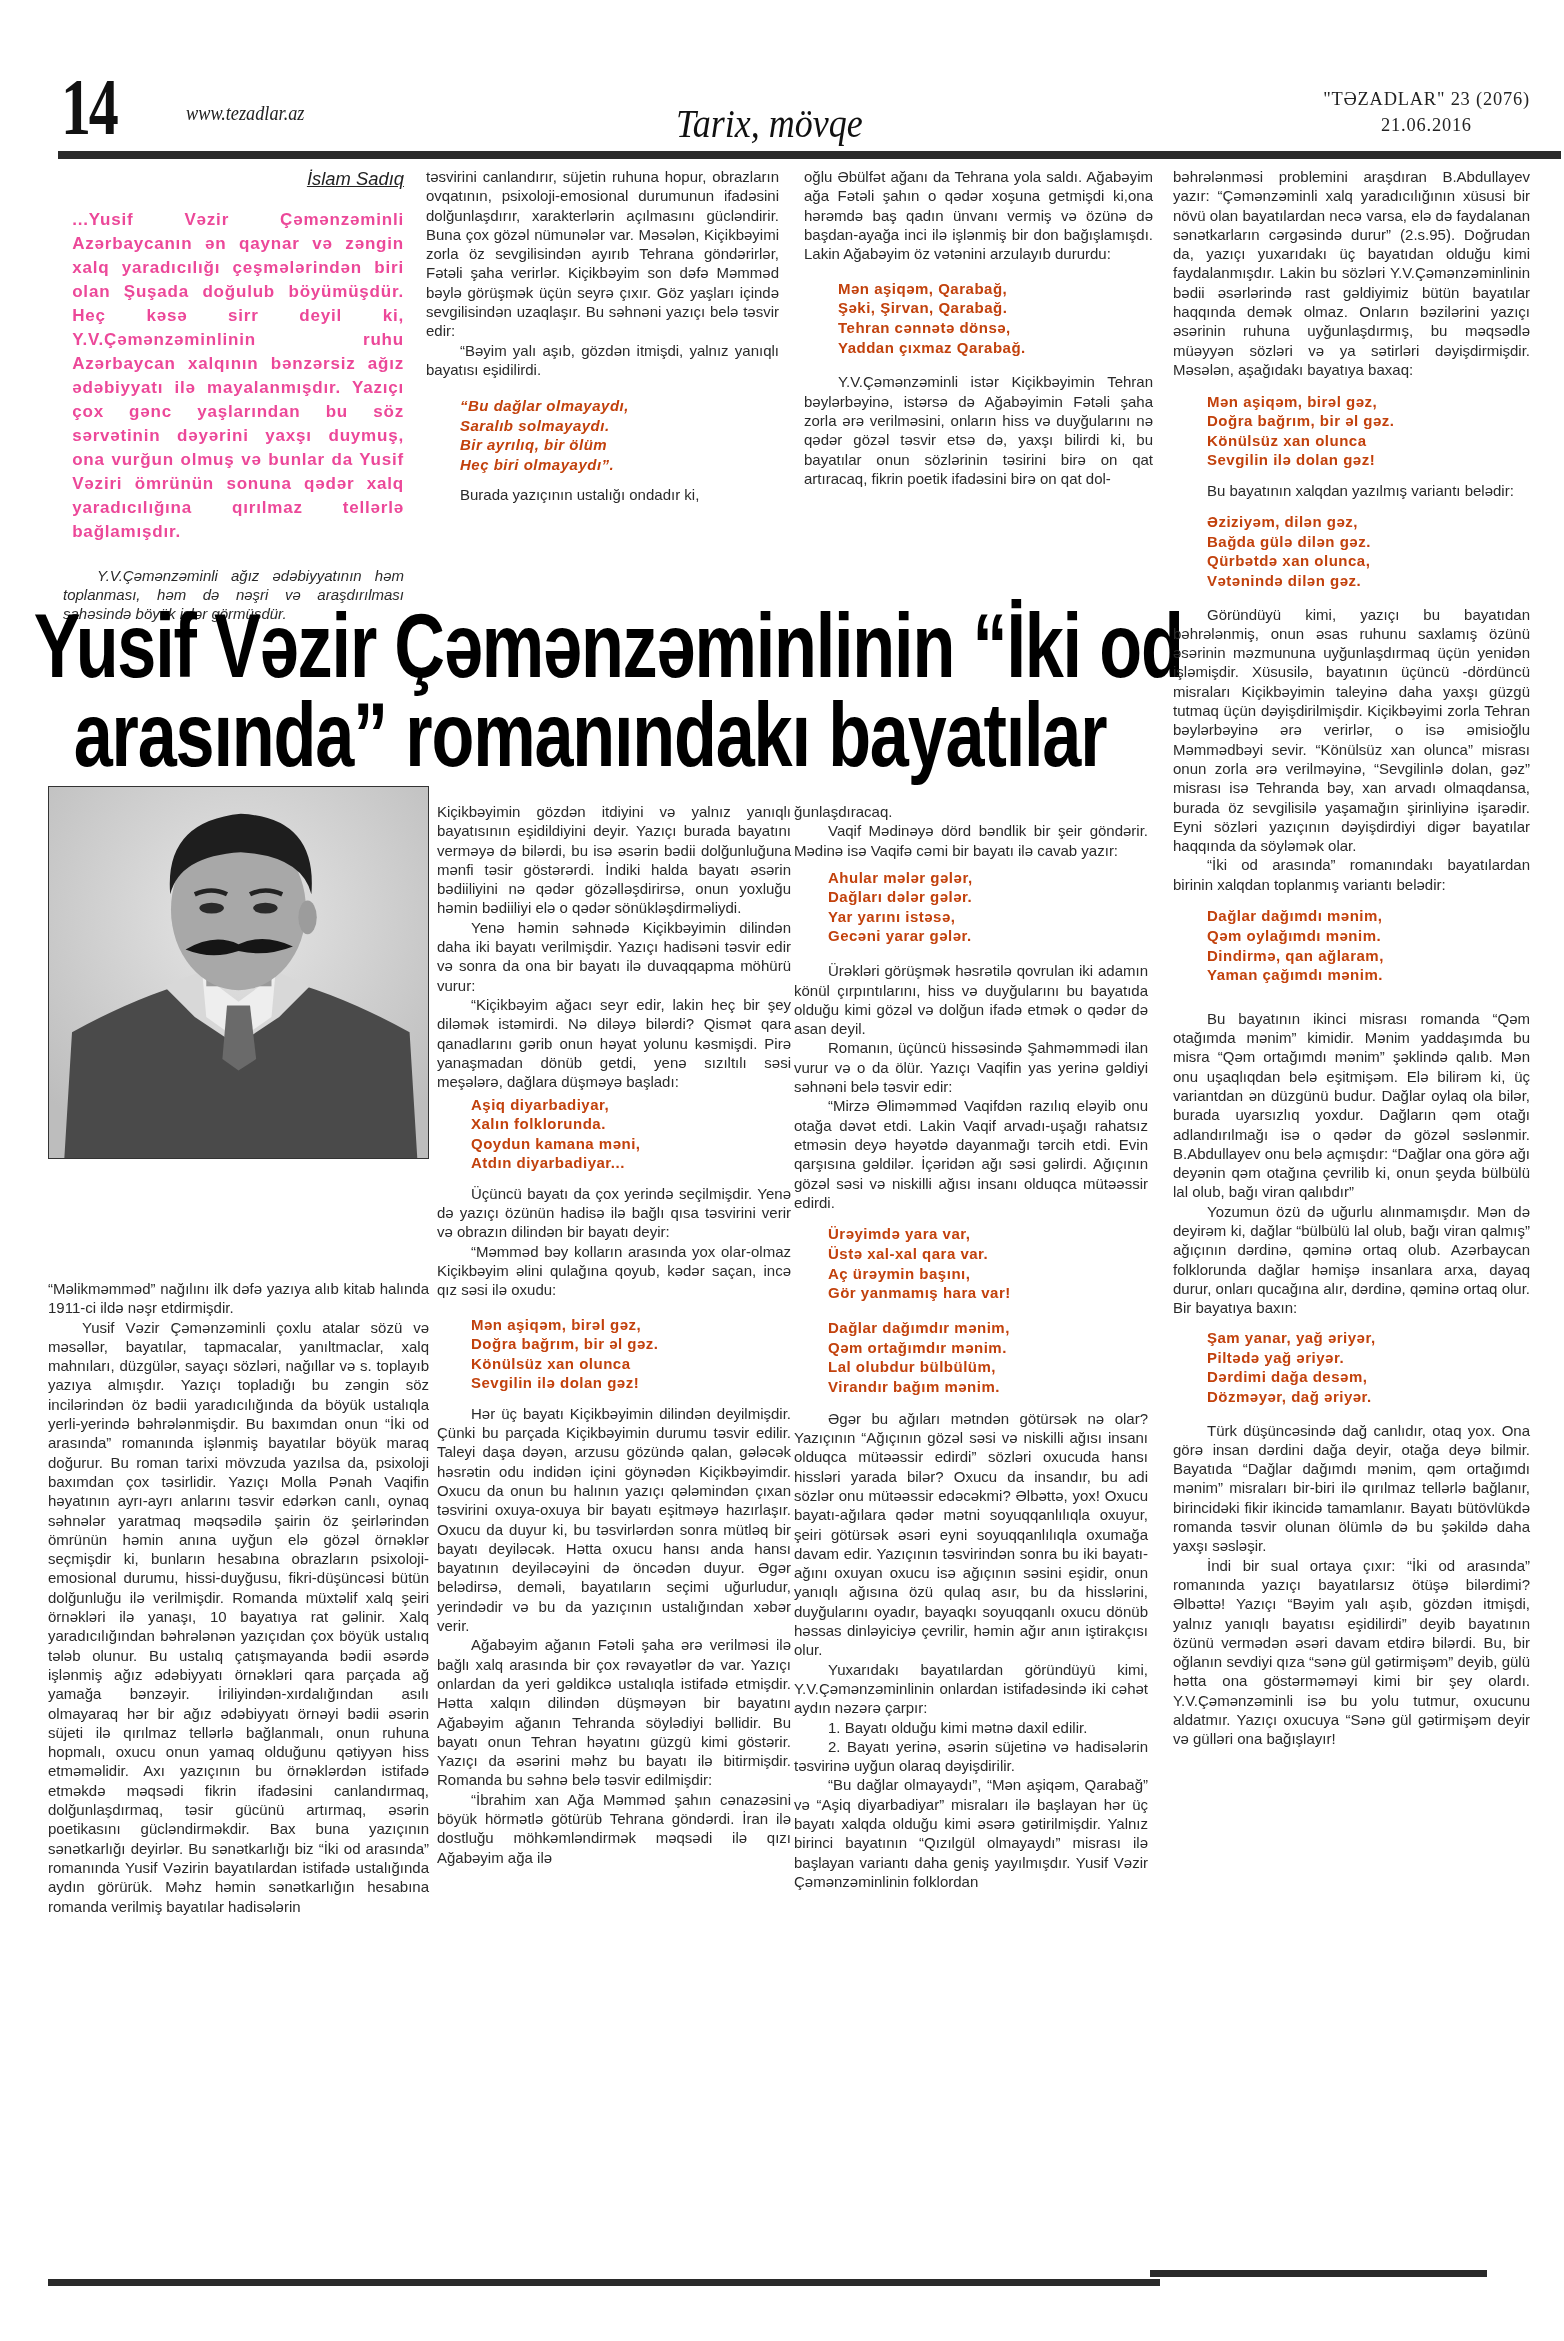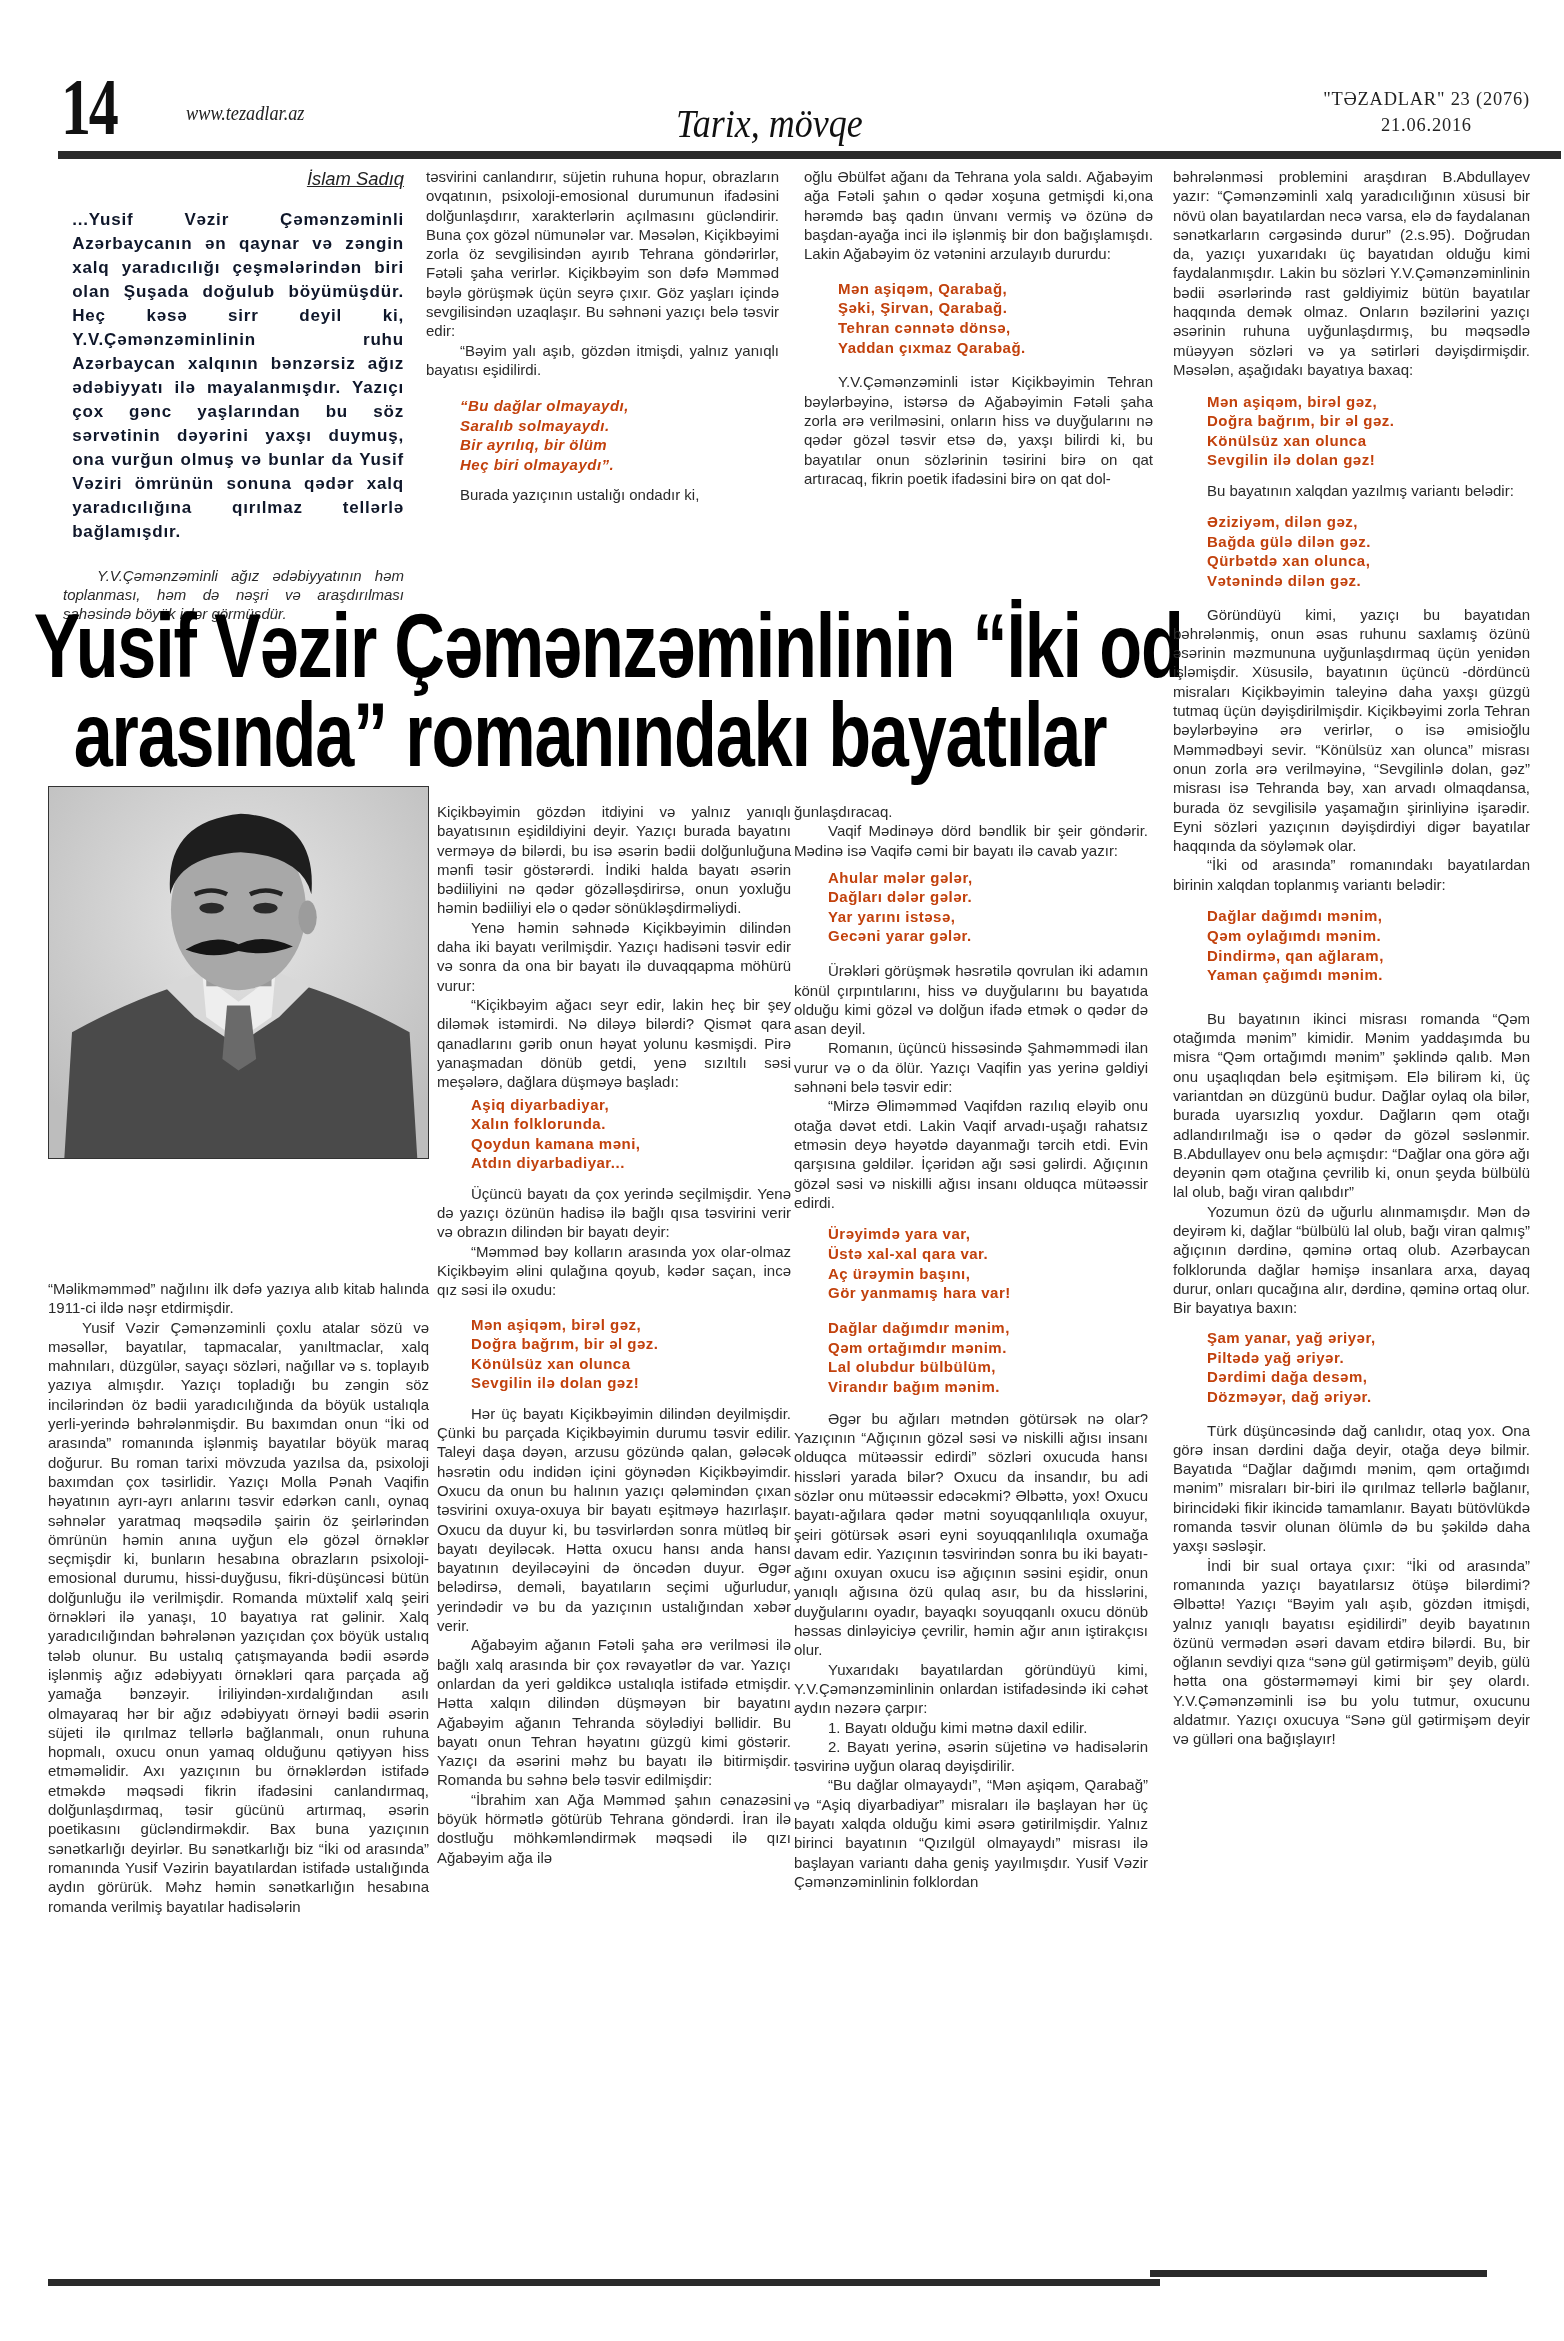--- a/index.html
+++ b/index.html
@@ -42,7 +42,7 @@
   .col { position: absolute; font-size: 15px; line-height: 19.3px; color: #2a2a2a; text-align: justify; }
   .col p { margin: 0; text-indent: 34px; }
   .col p.noindent { text-indent: 0; }
-  .lead { font-weight: bold; font-size: 17px; line-height: 24px; letter-spacing: 0.8px; color: #0f172a; }
+  .lead { font-weight: bold; font-size: 17px; line-height: 24px; letter-spacing: 0.8px; color: #ec4899; }
   .lead p { text-indent: 0; }
   .byline { text-align: right; font-style: italic; text-decoration: underline; font-size: 18.4px; color: #222; margin-bottom: 20px; }
   .poem { font-weight: bold; color: #c2410c; margin: 10.7px 0 10.7px 34px; line-height: 19.6px; letter-spacing: 0.5px; text-align: left; font-size: 15px; }

